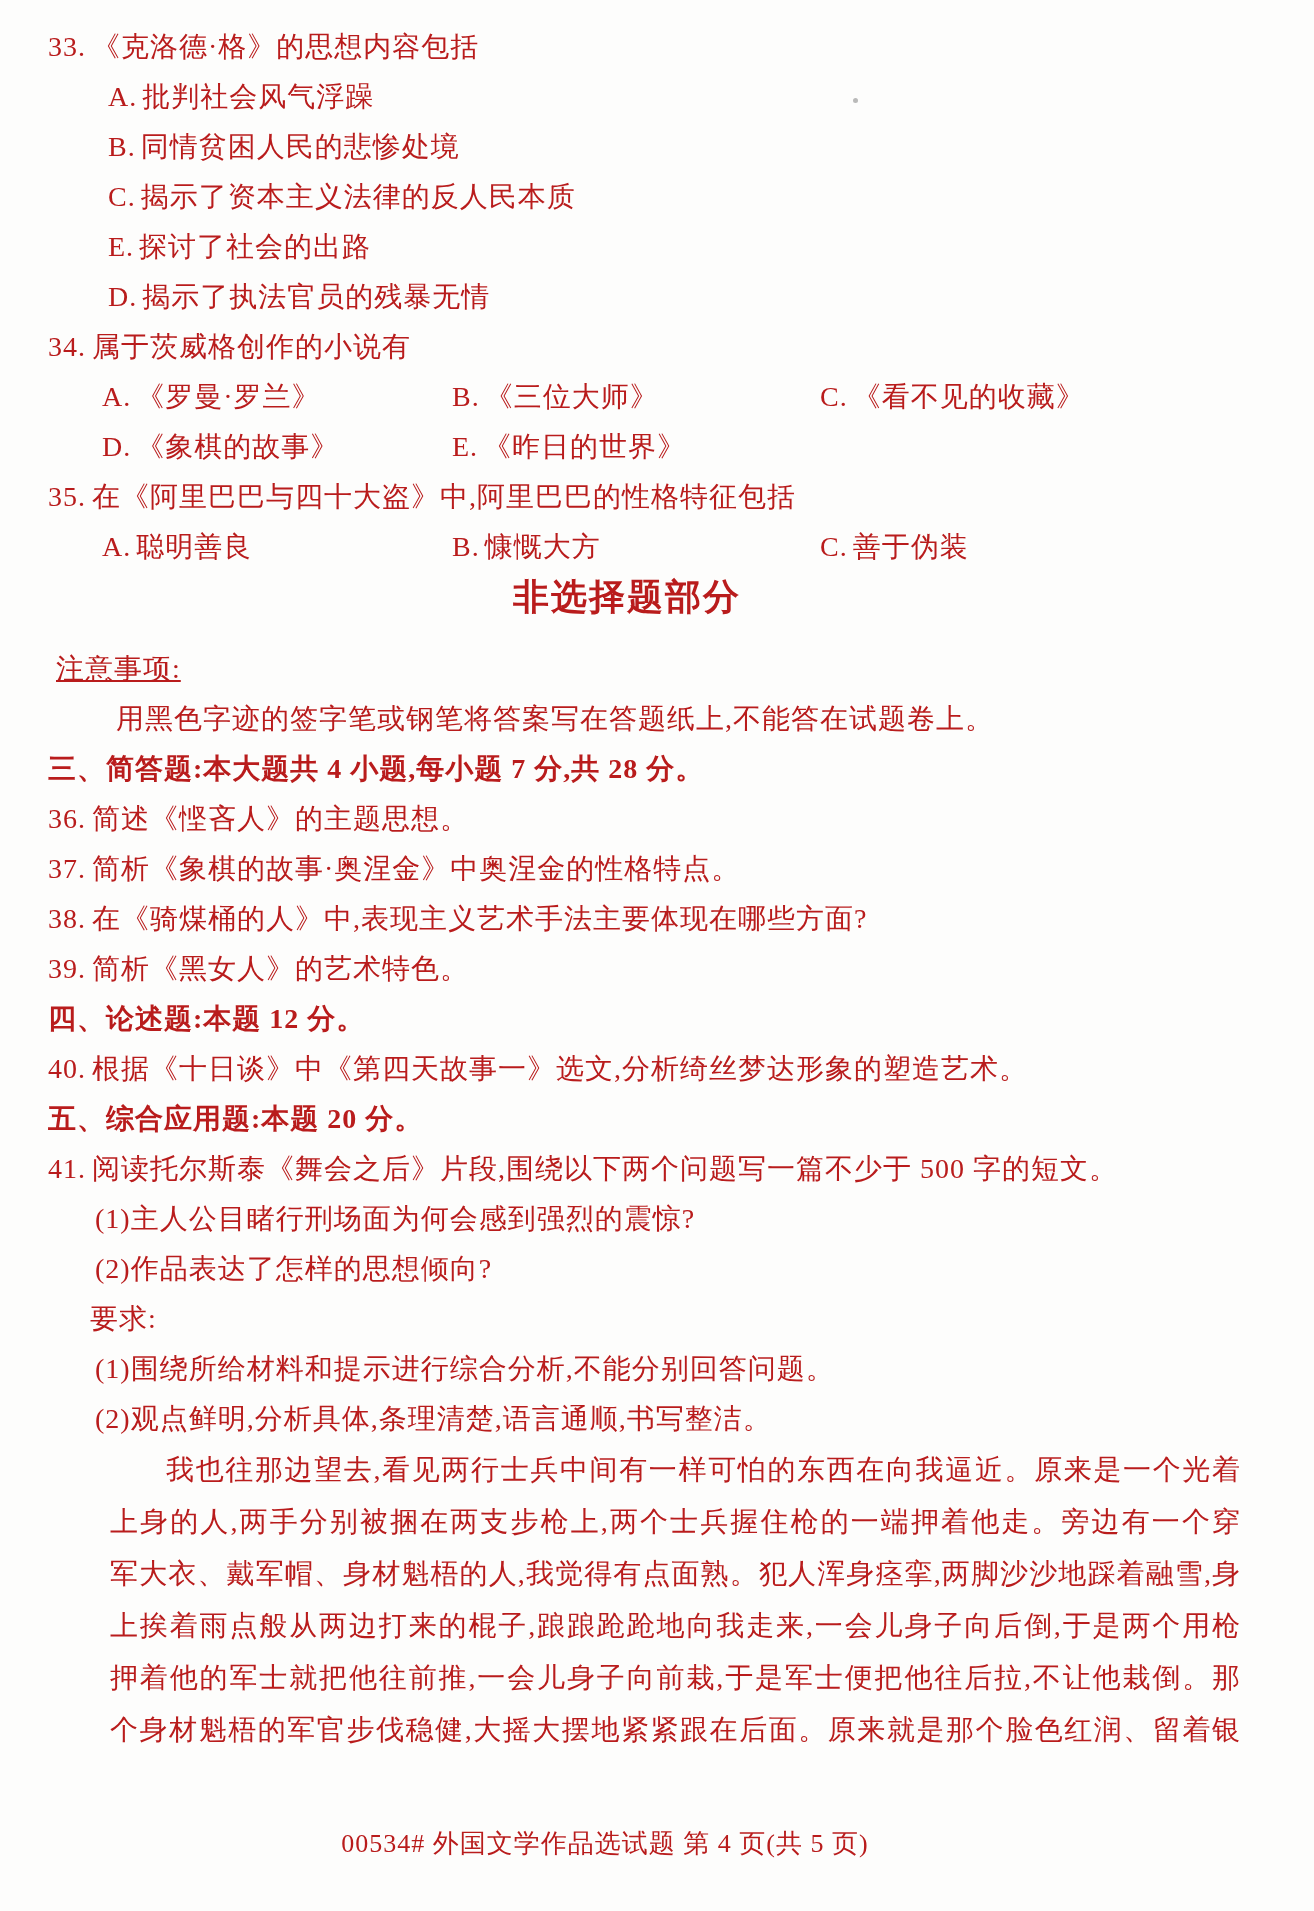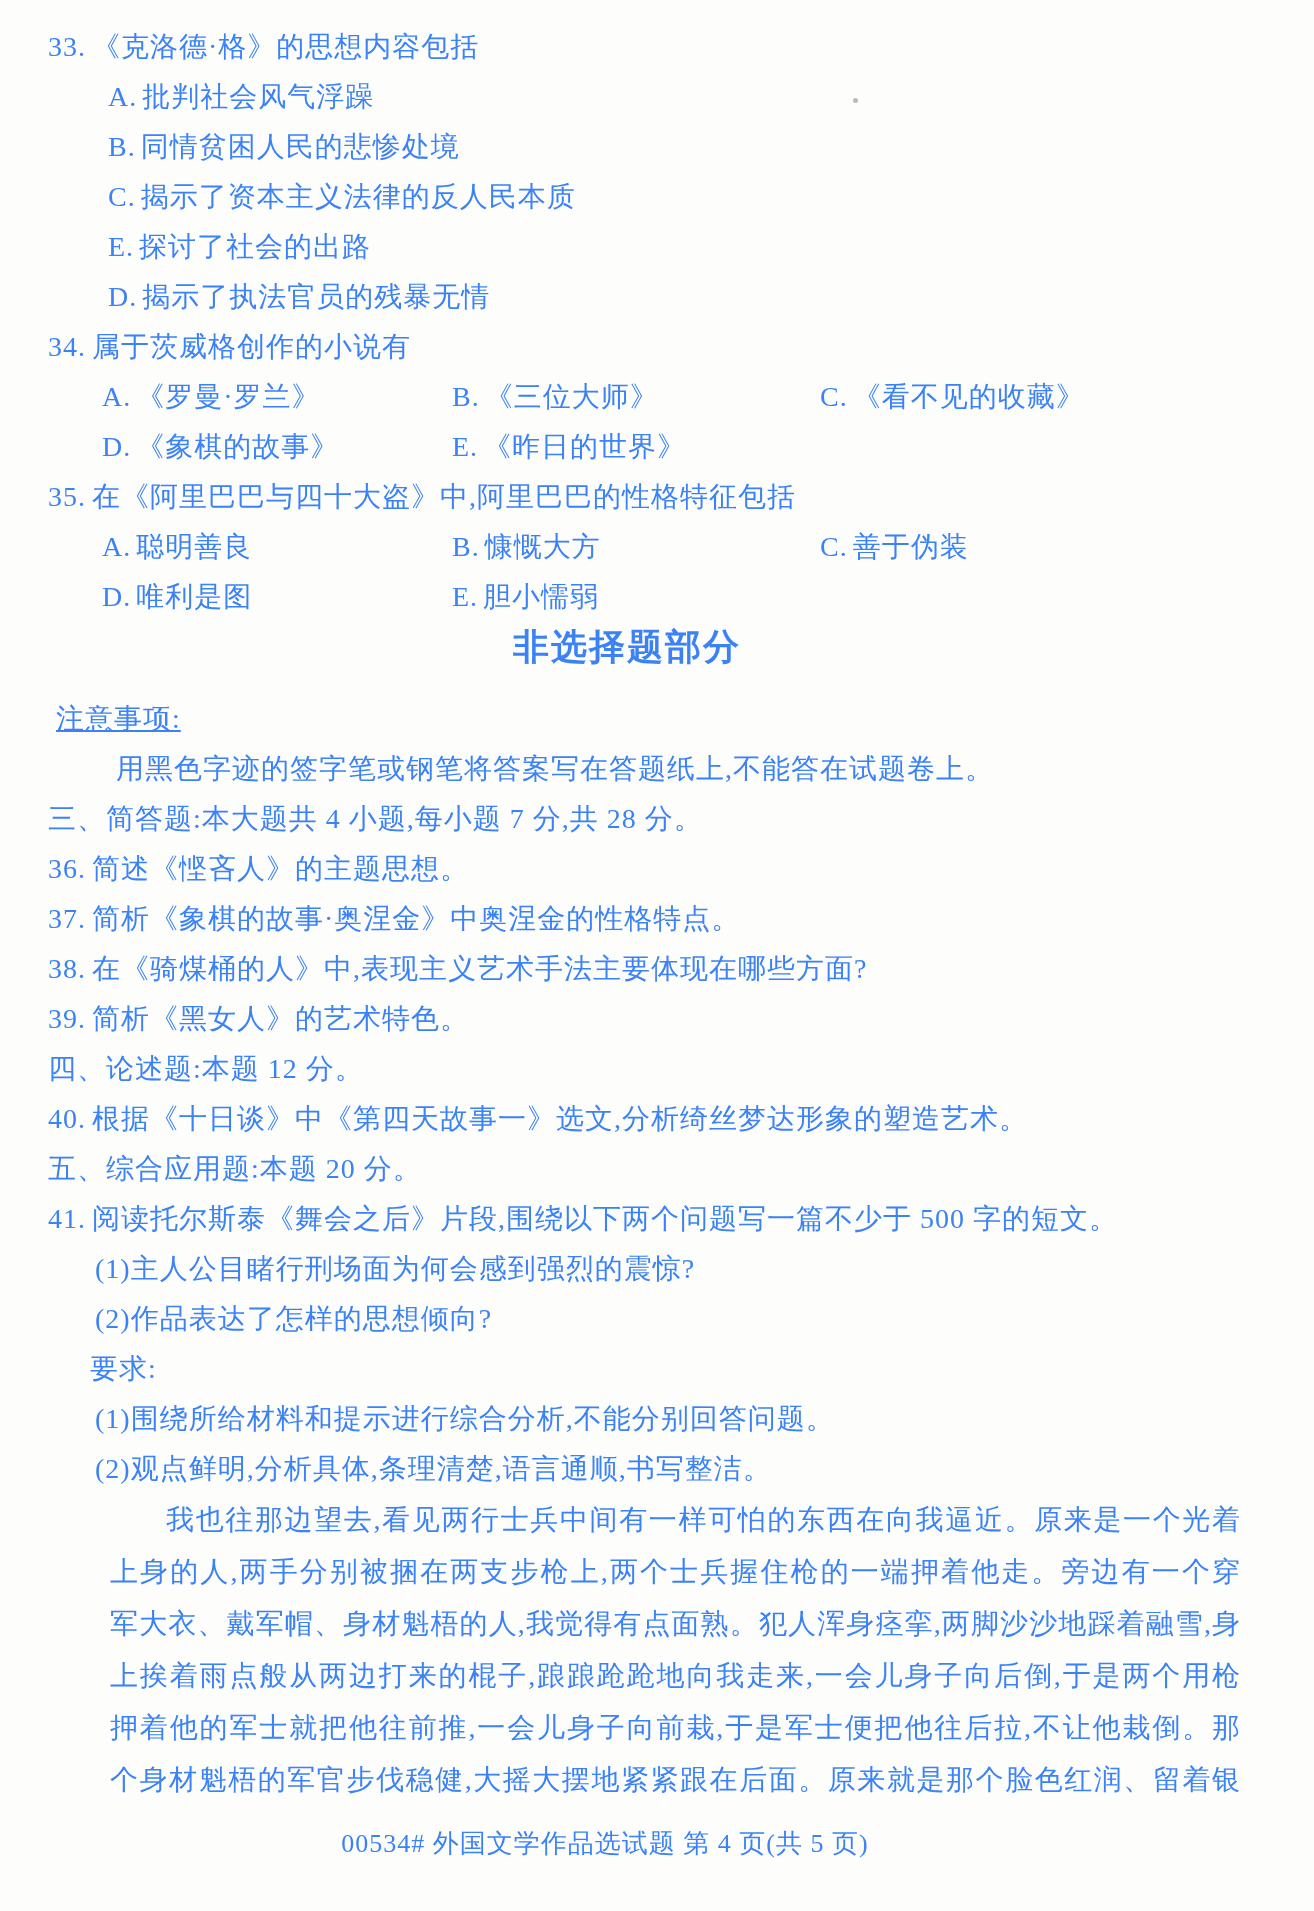--- a/index.html
+++ b/index.html
@@ -10,7 +10,7 @@
     height: 1911px;
     margin: 0 auto;
     background: #fdfdfc;
-    color: #3b82f6;
+    color: #b91c1c;
     font-family: "Liberation Serif", "DejaVu Serif", serif;
     font-size: 28px;
     letter-spacing: 1px;

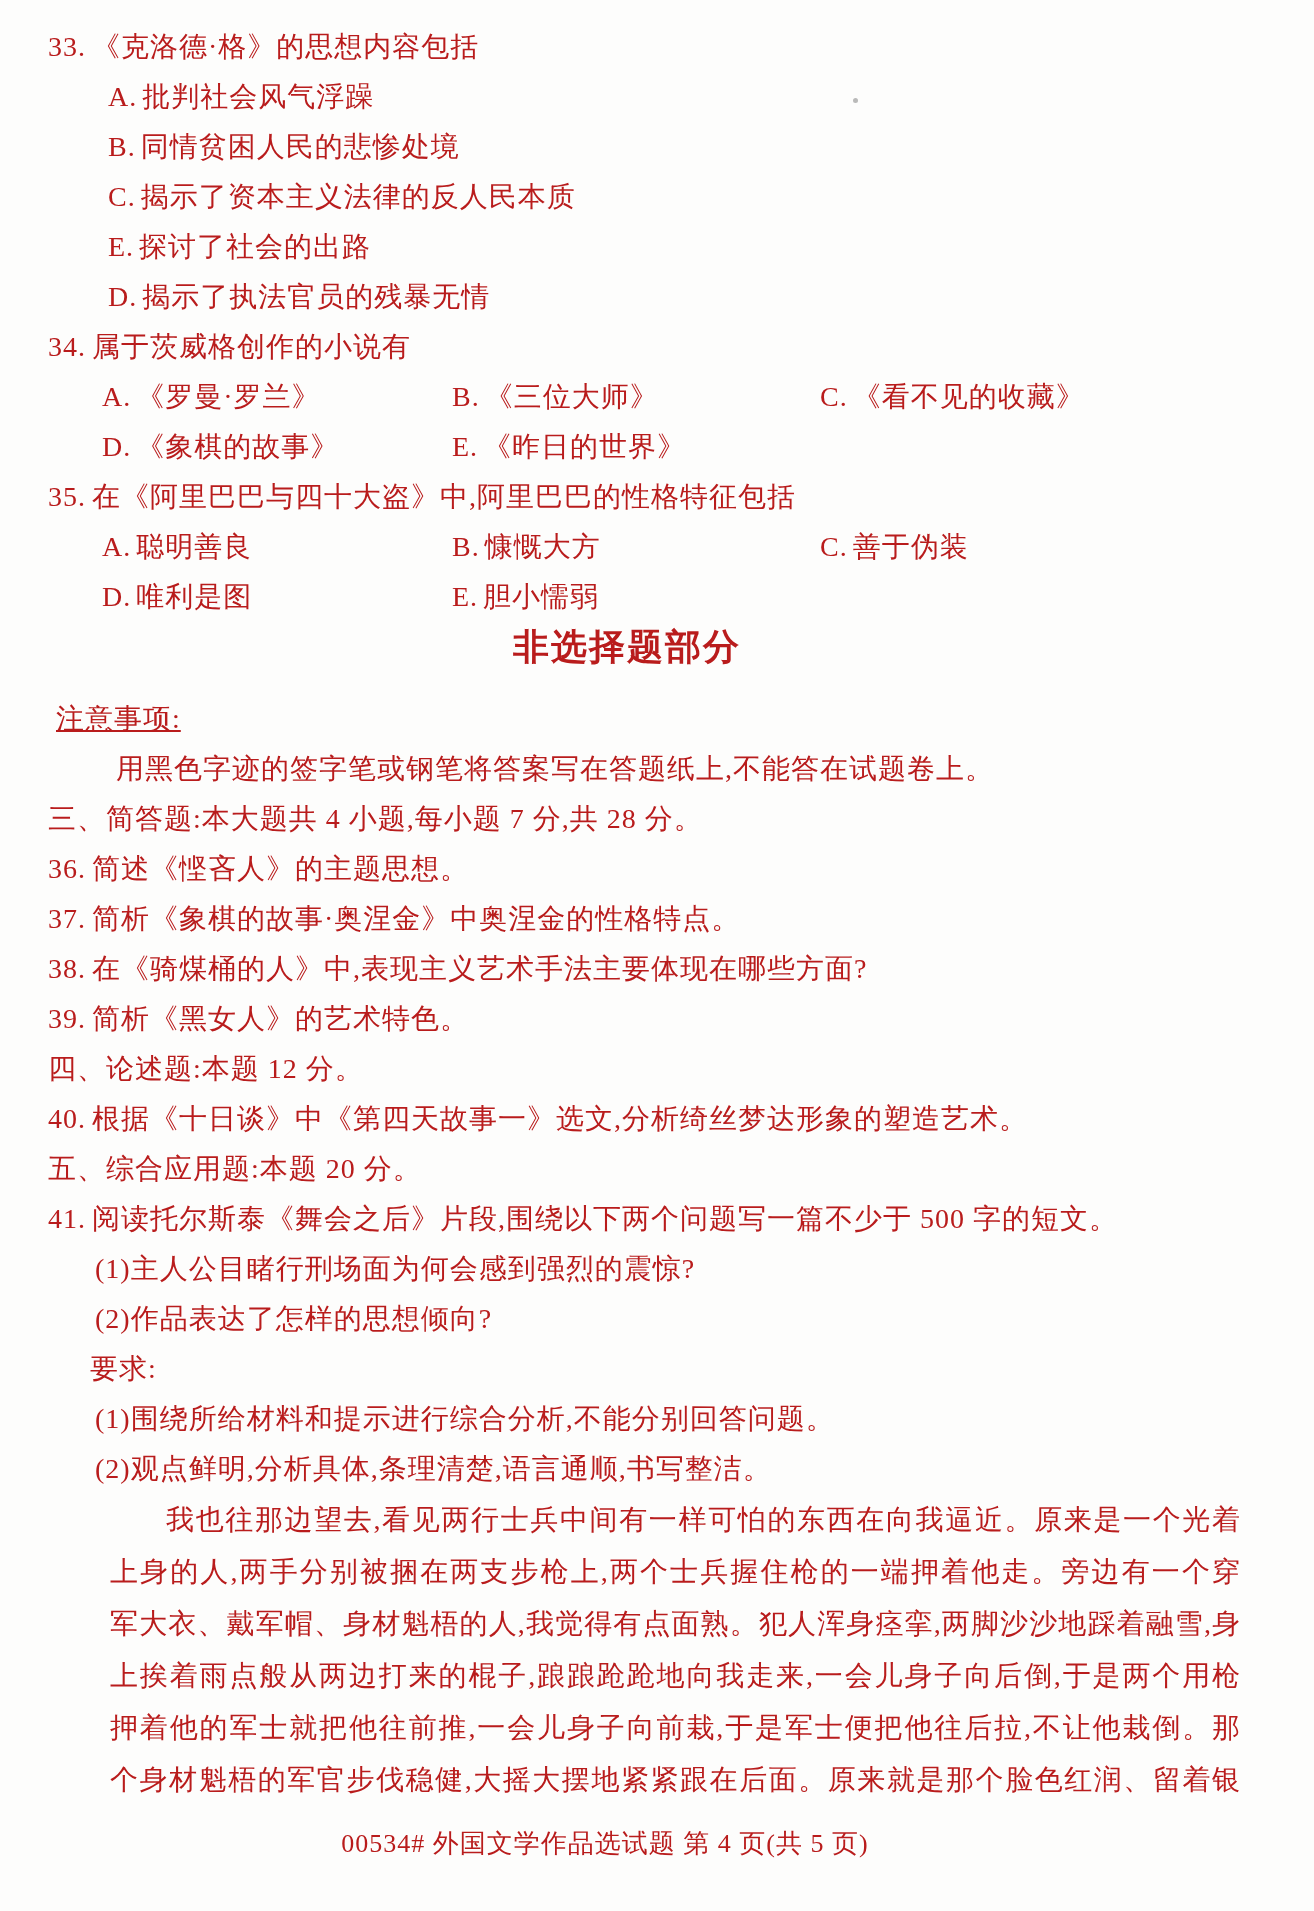--- a/index.html
+++ b/index.html
@@ -113,11 +113,6 @@
     <div class="c2"><span class="opt-label">B.</span><span>慷慨大方</span></div>
     <div class="c3"><span class="opt-label">C.</span><span>善于伪装</span></div>
   </div>
-  <div class="row opt-row">
-    <div class="c1"><span class="opt-label">D.</span><span>唯利是图</span></div>
-    <div class="c2"><span class="opt-label">E.</span><span>胆小懦弱</span></div>
-    <div class="c3"></div>
-  </div>
 
   <div class="row section-title">非选择题部分</div>
 

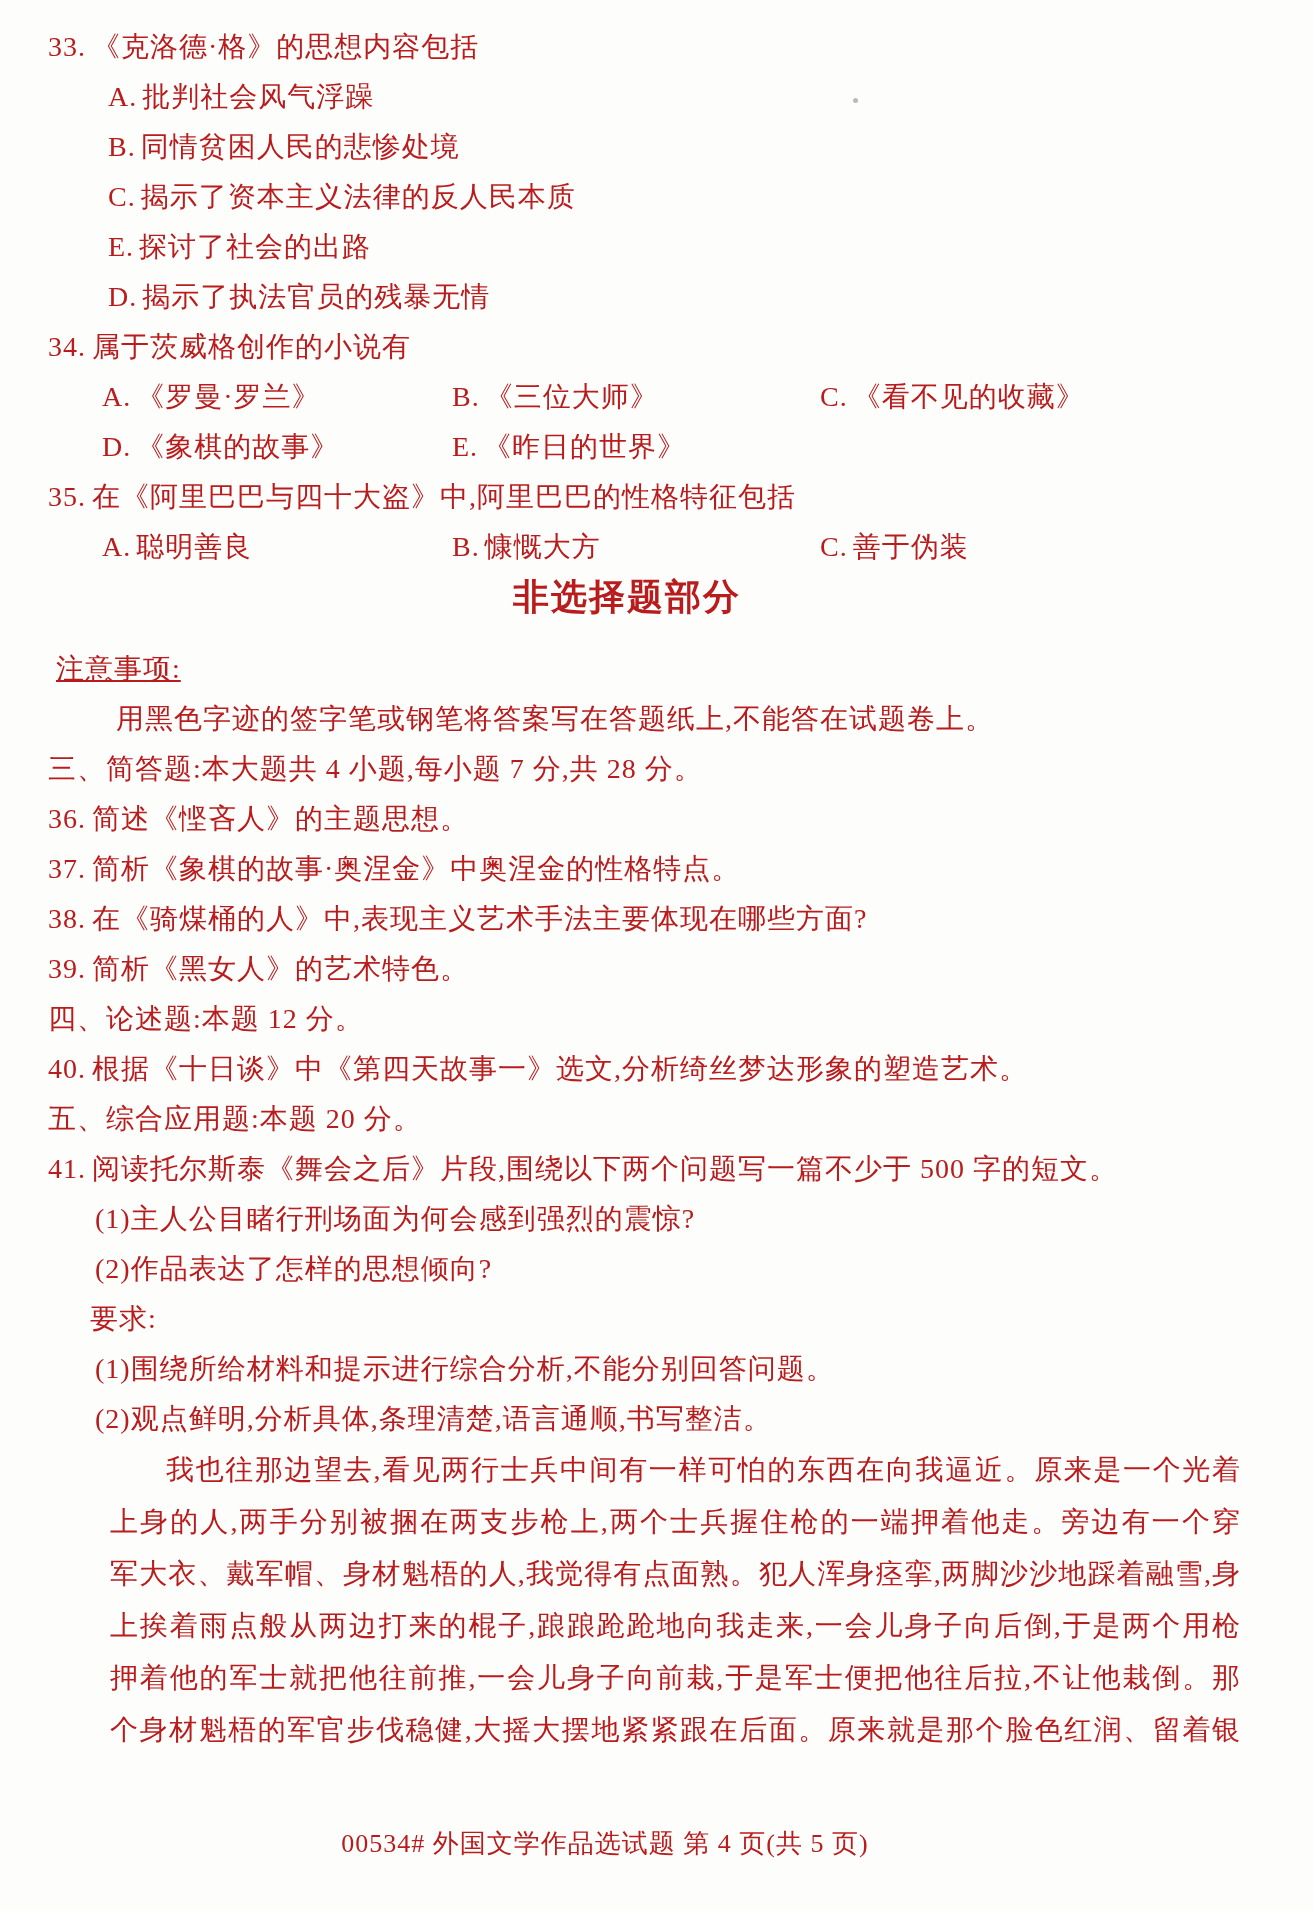--- a/index.html
+++ b/index.html
@@ -34,7 +34,7 @@
     letter-spacing: 2px;
     transform: translateX(-30px);
   }
-  .bold { font-weight: normal; }
+  .bold { font-weight: bold; }
   .notice-h { padding-left: 56px; margin-top: 22px; text-decoration: underline; }
   .notice-b { padding-left: 116px; }
   .sub-line { padding-left: 95px; }

